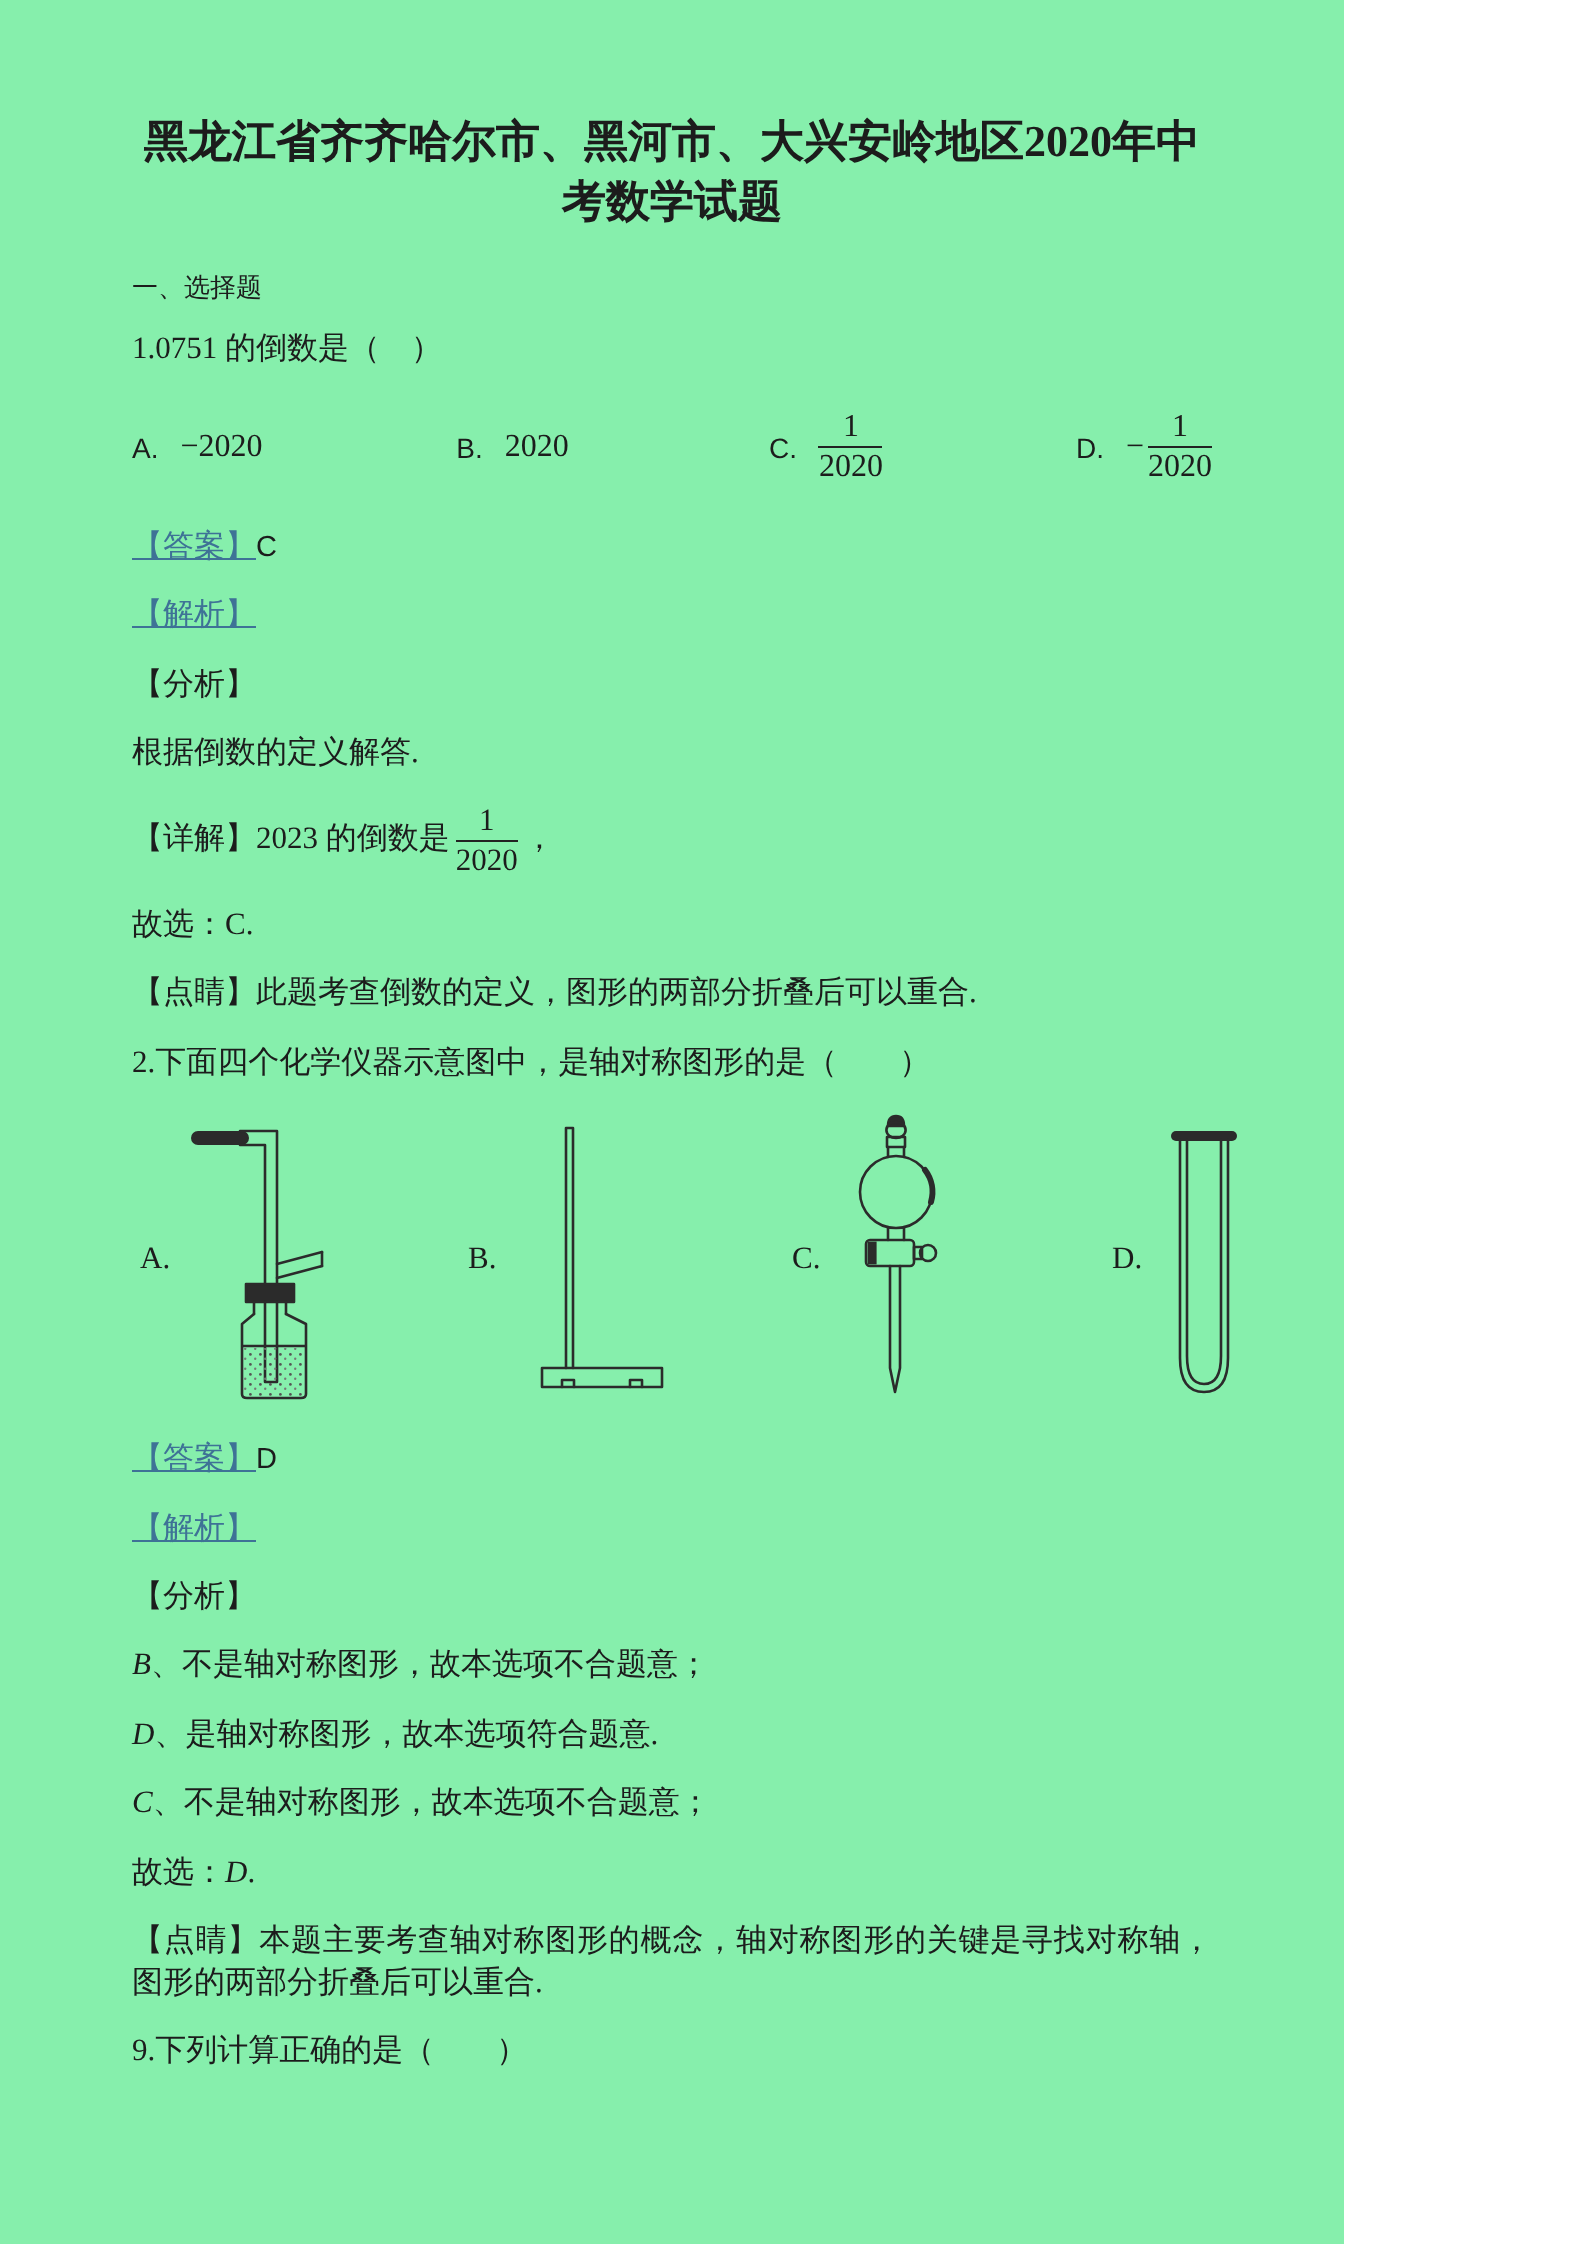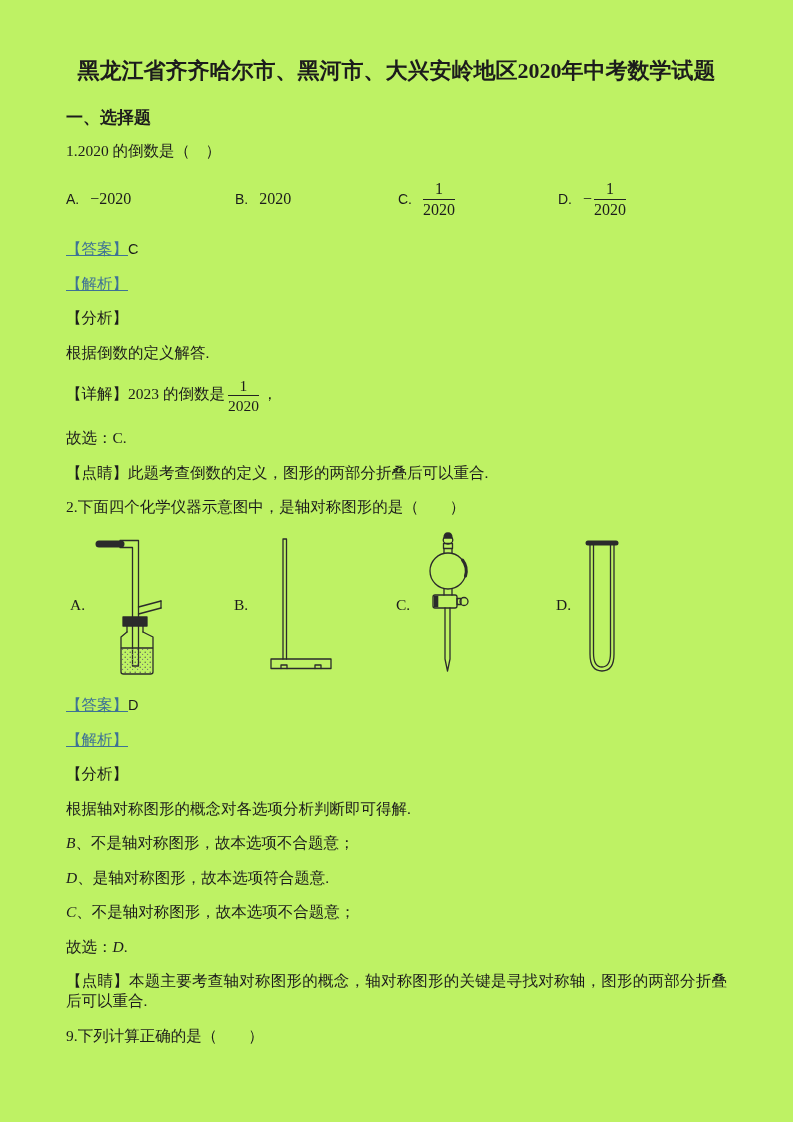--- a/index.html
+++ b/index.html
@@ -5,10 +5,10 @@
   html,body{margin:0;padding:0;background:#ffffff;}
   .page{
     position:relative;
-    width:793px;height:1122px;
+    width:672px;height:1122px;
     box-sizing:border-box;
     padding:56px 66px 10px 66px;
-    background:#bef264;
+    background:#86efac;
     color:#1c1c1c;
     font-family:"Liberation Serif","DejaVu Serif",serif;
     font-size:15.5px;

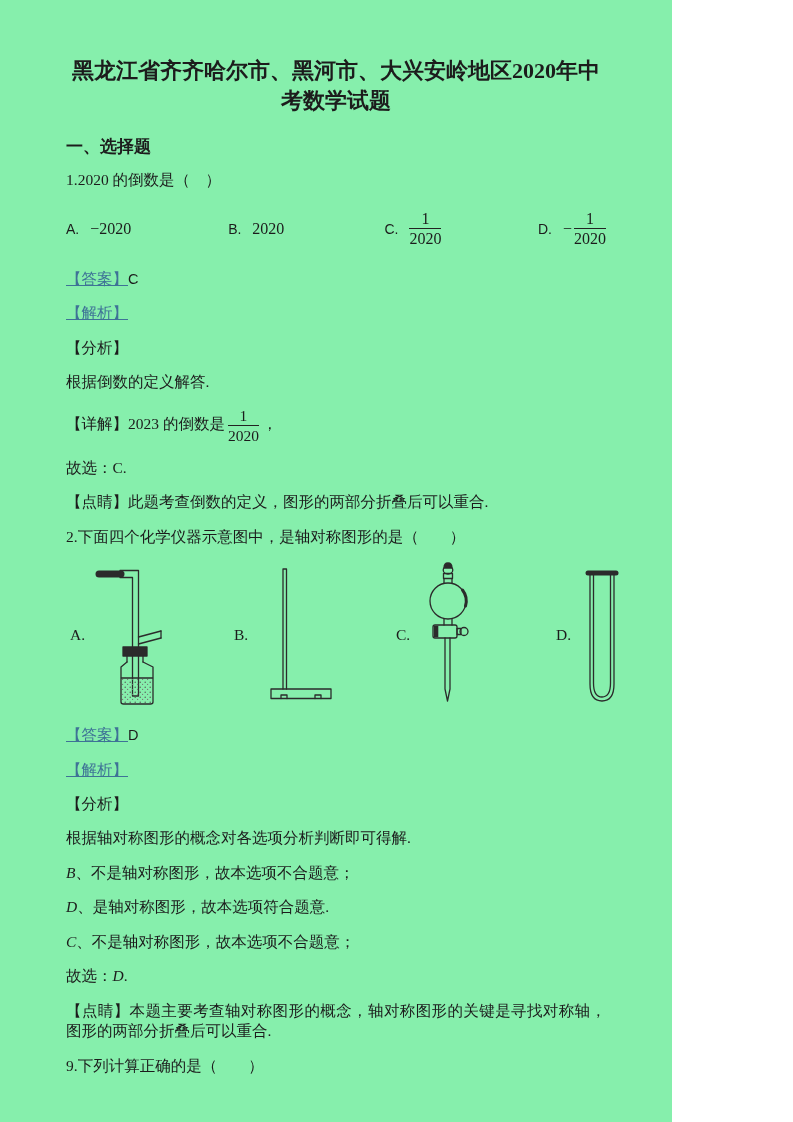--- a/index.html
+++ b/index.html
@@ -23,8 +23,8 @@
   }
   .section-h{
     margin:0 0 12px 0;
-    font-size:17px;
-    font-weight:700;
+    font-size:13px;
+    font-weight:400;
   }
   p{margin:0 0 14px 0;line-height:1.32;}
   .stem{margin-bottom:12px;}

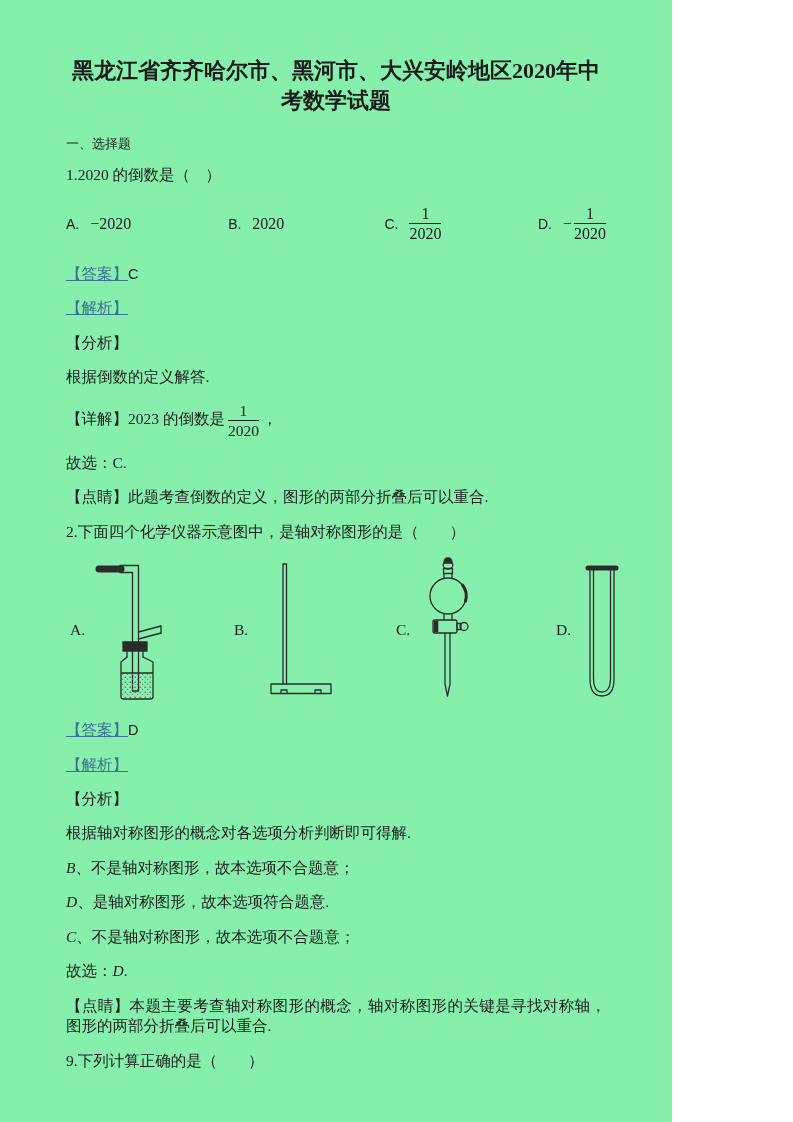--- a/index.html
+++ b/index.html
@@ -67,7 +67,7 @@
   <h1 class="doc-title">黑龙江省齐齐哈尔市、黑河市、大兴安岭地区2020年中考数学试题</h1>
   <h2 class="section-h">一、选择题</h2>
 
-  <p class="stem">1.2020 的倒数是（　）</p>
+  <p class="stem">1.0751 的倒数是（　）</p>
 
   <div class="opt-row">
     <div class="opt opt-a">

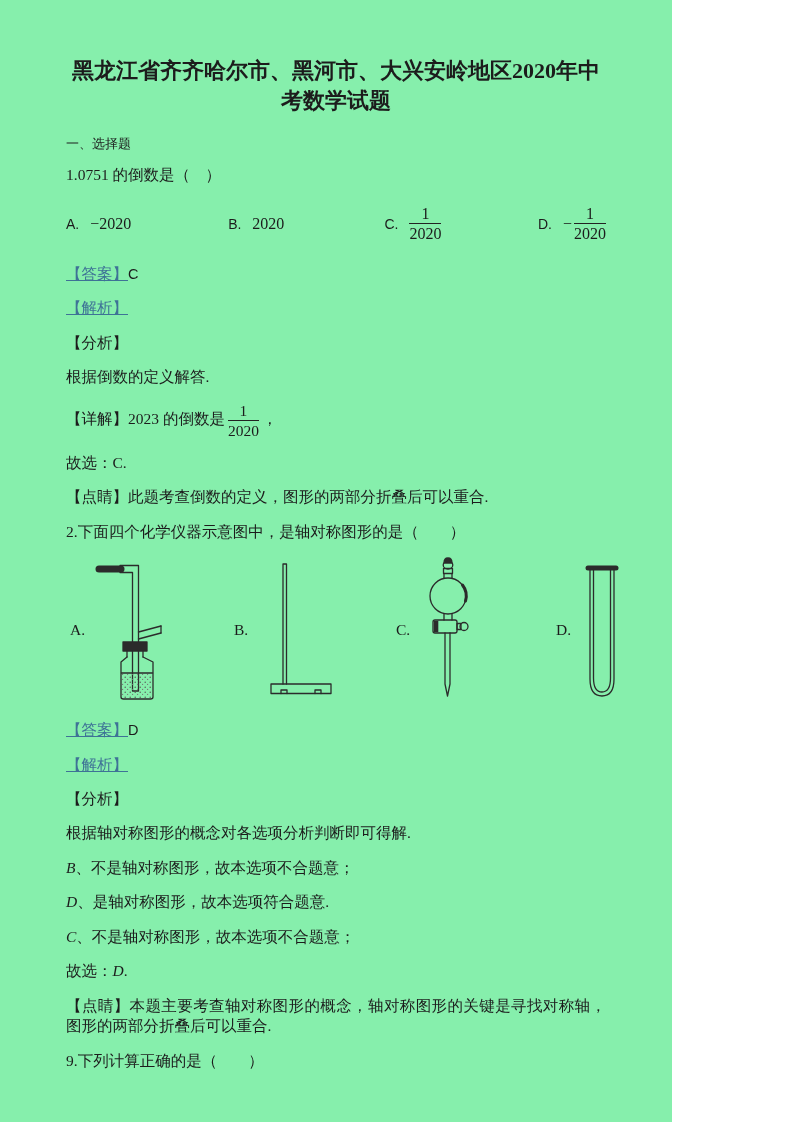--- a/index.html
+++ b/index.html
@@ -193,7 +193,6 @@
   <p><span class="blue">【答案】</span><span class="sans">D</span></p>
   <p><span class="blue">【解析】</span></p>
   <p><span>【分析】</span></p>
-  <p>根据轴对称图形的概念对各选项分析判断即可得解.</p>
 
   <p><span class="it">B</span><span>、不是轴对称图形，故本选项不合题意；</span></p>
   <p><span class="it">D</span><span>、是轴对称图形，故本选项符合题意.</span></p>

